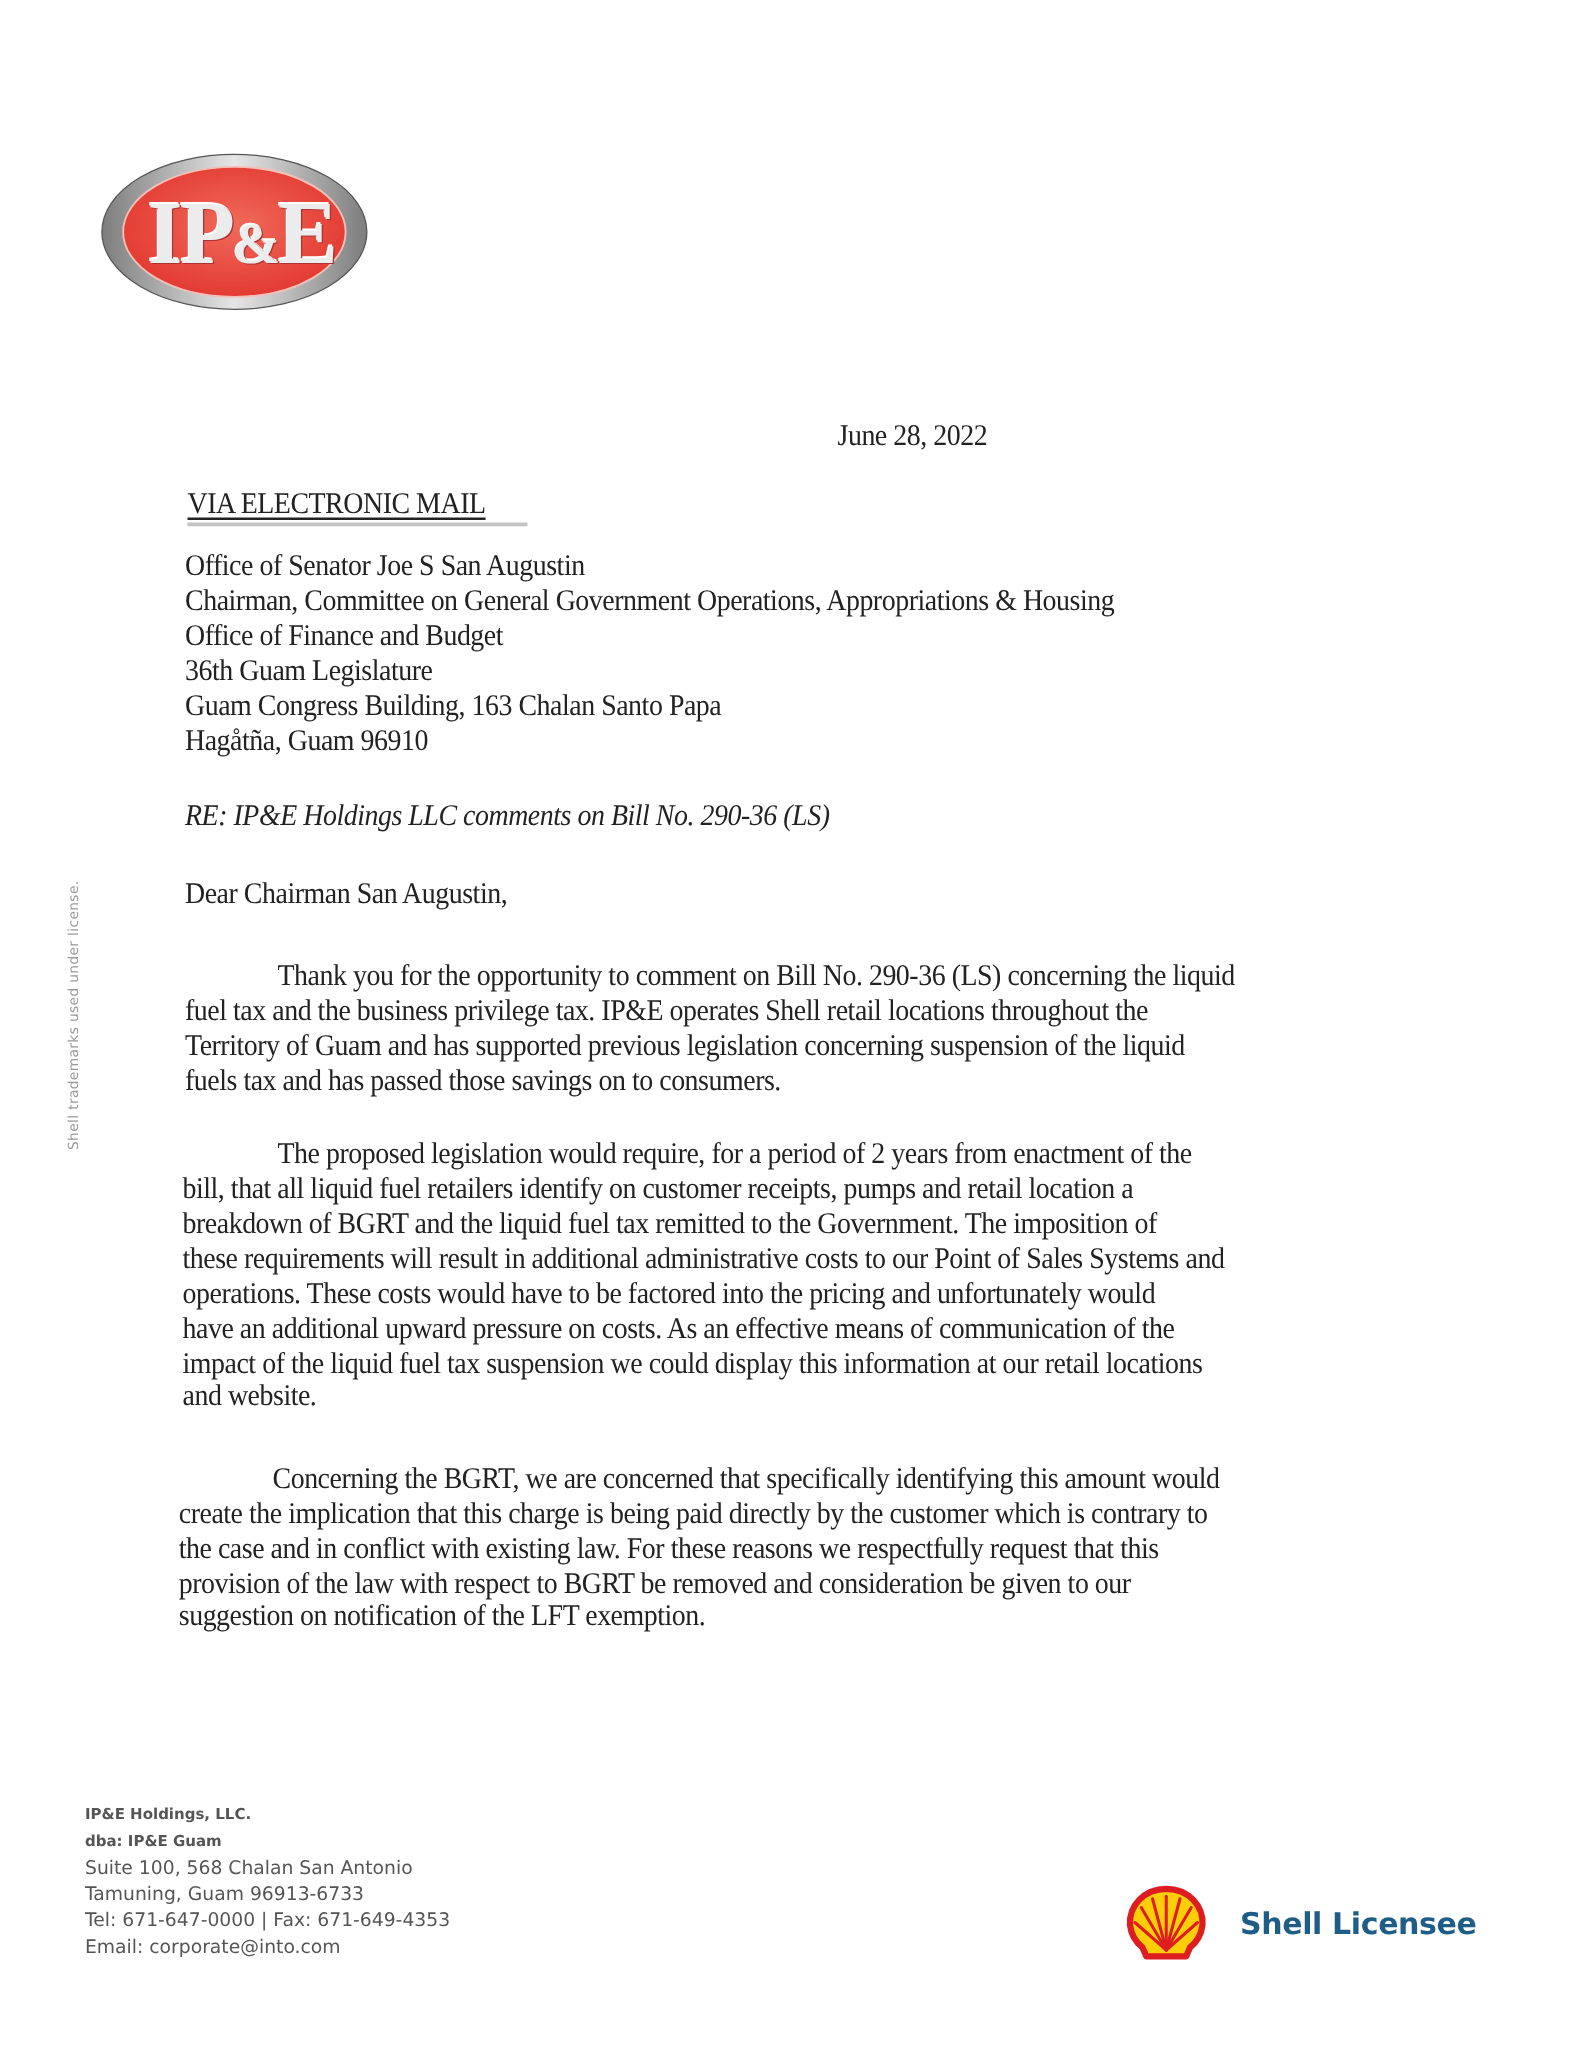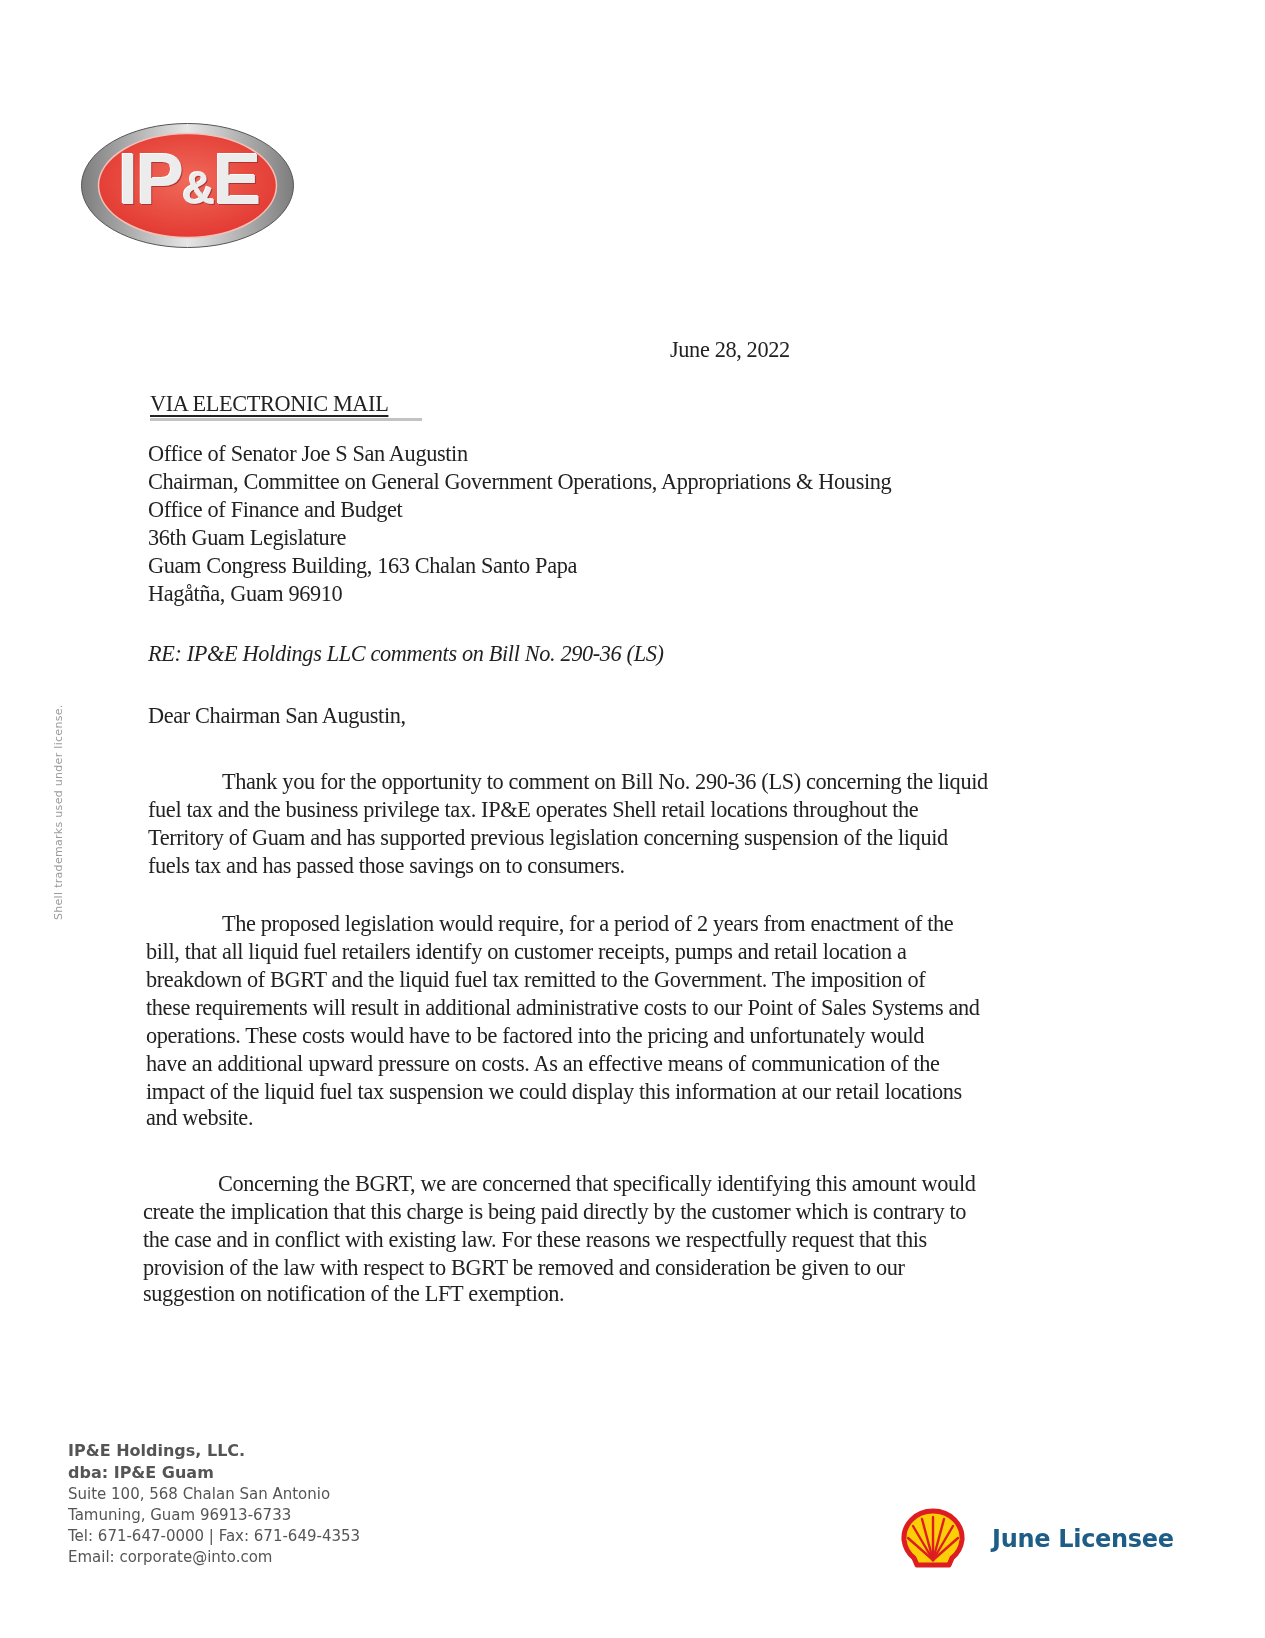--- a/index.html
+++ b/index.html
@@ -45,7 +45,7 @@
     <ellipse cx="107.5" cy="63.5" rx="106" ry="62" fill="url(#ring)" stroke="#555" stroke-width="1"></ellipse>
     <ellipse cx="107.5" cy="63.5" rx="89" ry="52" fill="url(#red)" stroke="#f3c0b8" stroke-width="1.5"></ellipse>
   </svg>
-  <div class="abs" style="left:38px; top:20px; font-family:Liberation Sans, sans-serif; font-weight:bold; font-size:72px; line-height:74px; color:#ececec; letter-spacing:-2px; text-shadow: 1px 1px 0 #a33, -1px -1px 0 #fff;">
+  <div class="abs" style="left:38px; top:20px; font-family:Liberation Serif, serif; font-weight:bold; font-size:72px; line-height:88px; color:#ececec; letter-spacing:-2px; text-shadow: 1px 1px 0 #a33, -1px -1px 0 #fff;">
     <span>IP</span><span style="font-size:46px;">&amp;</span><span>E</span>
   </div>
 </div>

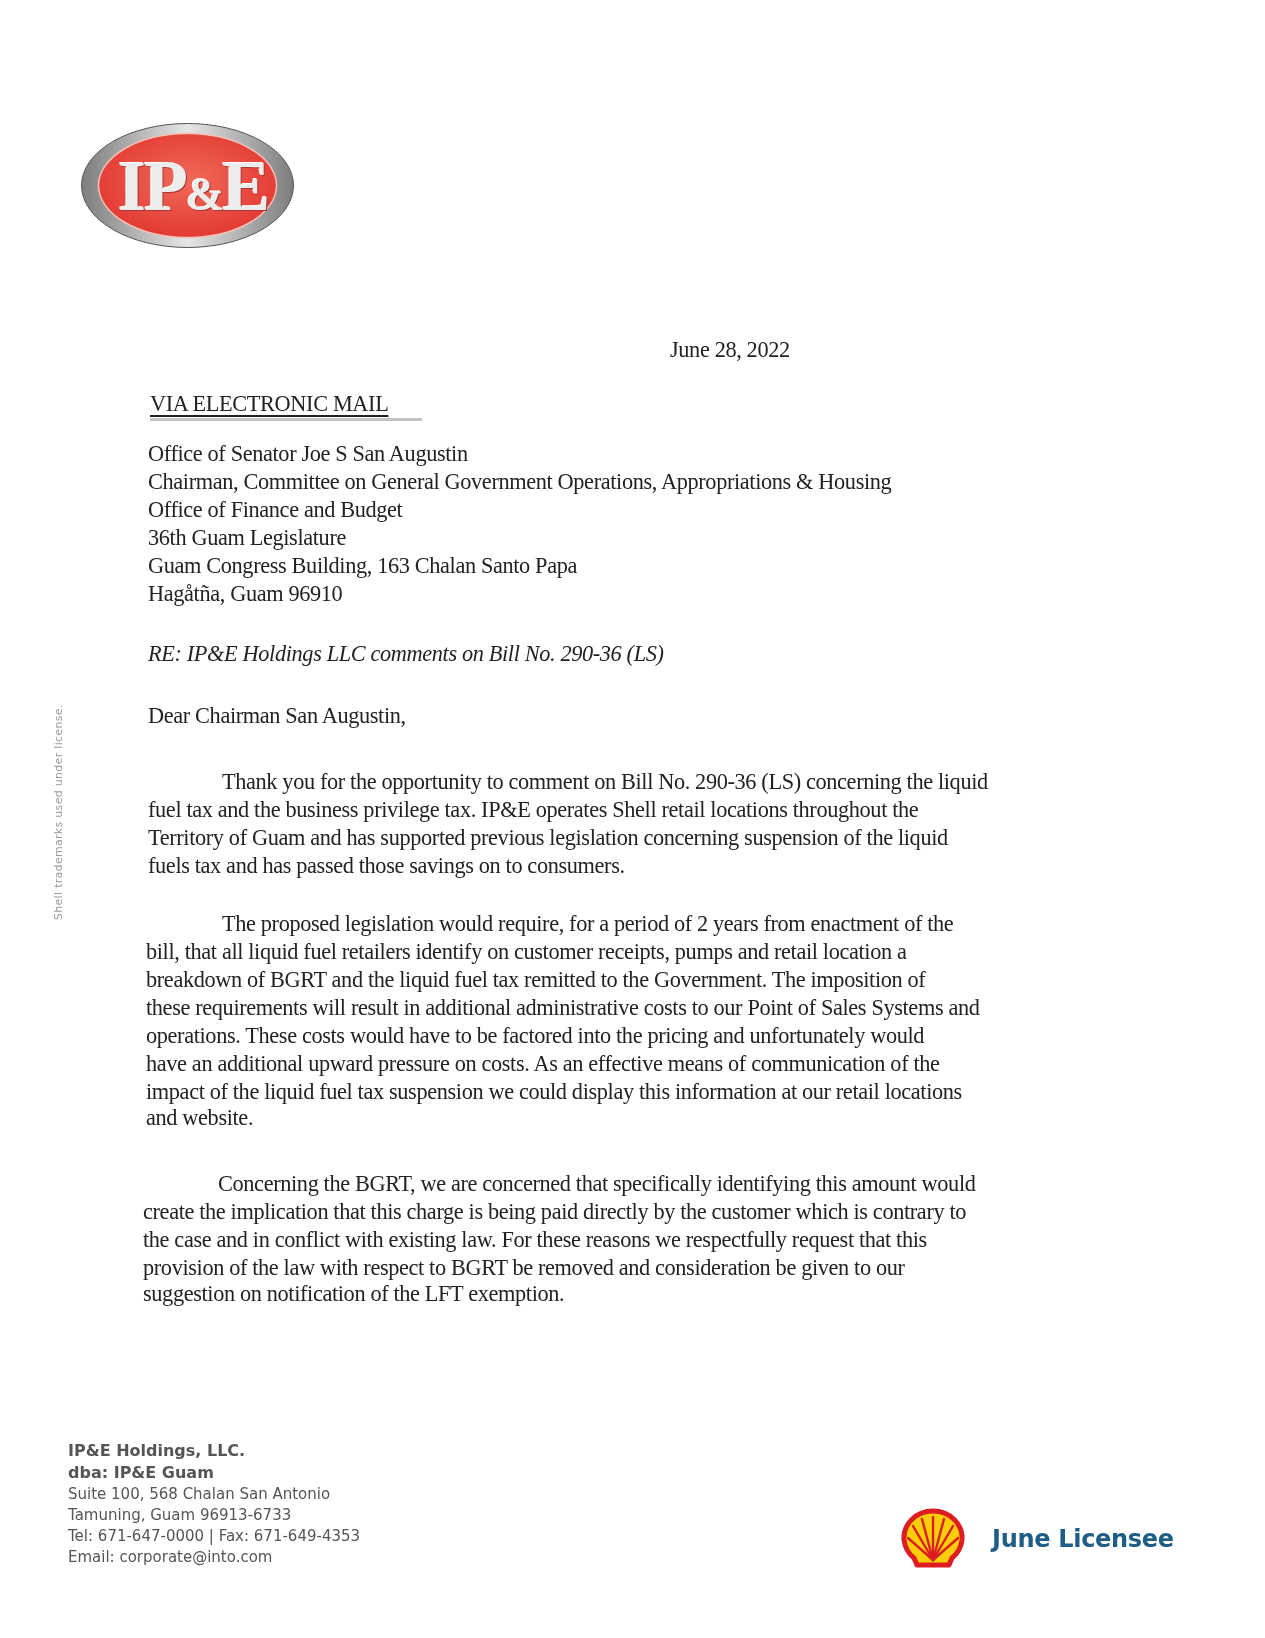--- a/index.html
+++ b/index.html
@@ -21,7 +21,7 @@
     font-family: "DejaVu Sans", sans-serif; font-size: 11px; color: #9a9a9a; white-space: nowrap; letter-spacing: 0.3px;
   }
   .footer-left { position: absolute; left: 68px; top: 1440px; font-family: "DejaVu Sans", sans-serif; color: #5a5a5a; }
-  .footer-left .b { font-weight: bold; font-size: 16px; line-height: 22px; color: #555; }
+  .footer-left .b { font-weight: bold; font-size: 12px; line-height: 22px; color: #555; }
   .footer-left .r { font-size: 15px; line-height: 21px; color: #555; }
   .shell-wrap { position: absolute; left: 900px; top: 1508px; width: 300px; height: 70px; }
   .shell-text { position: absolute; left: 92px; top: 17px; font-family: "DejaVu Sans", sans-serif; font-weight: bold; font-size: 24px; color: #1d5d86; letter-spacing: -0.3px; }

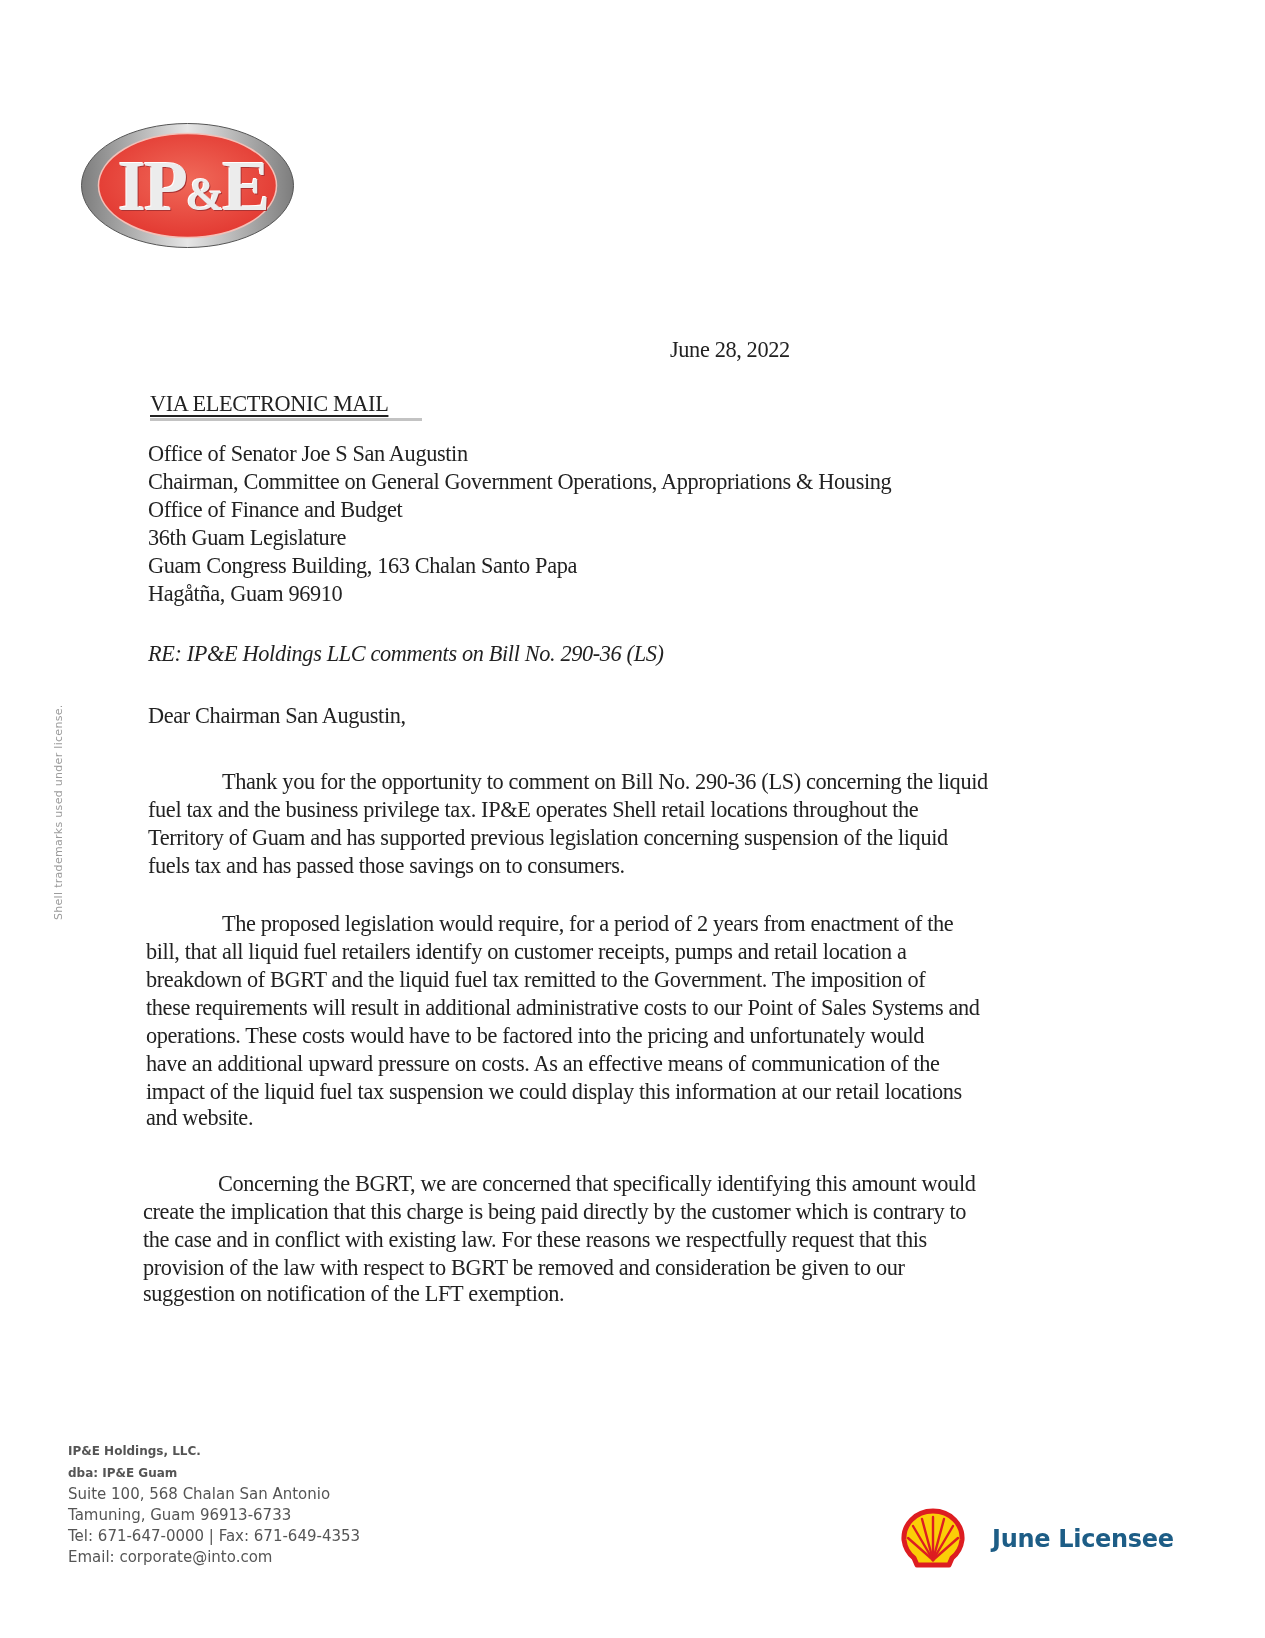--- a/index.html
+++ b/index.html
@@ -118,7 +118,7 @@
       <line x1="33" y1="52" x2="58" y2="30"></line>
     </g>
   </svg>
-  <div class="shell-text">June Licensee</div>
+  <div class="shell-text">Shell Licensee</div>
 </div>
 
 </body></html>

